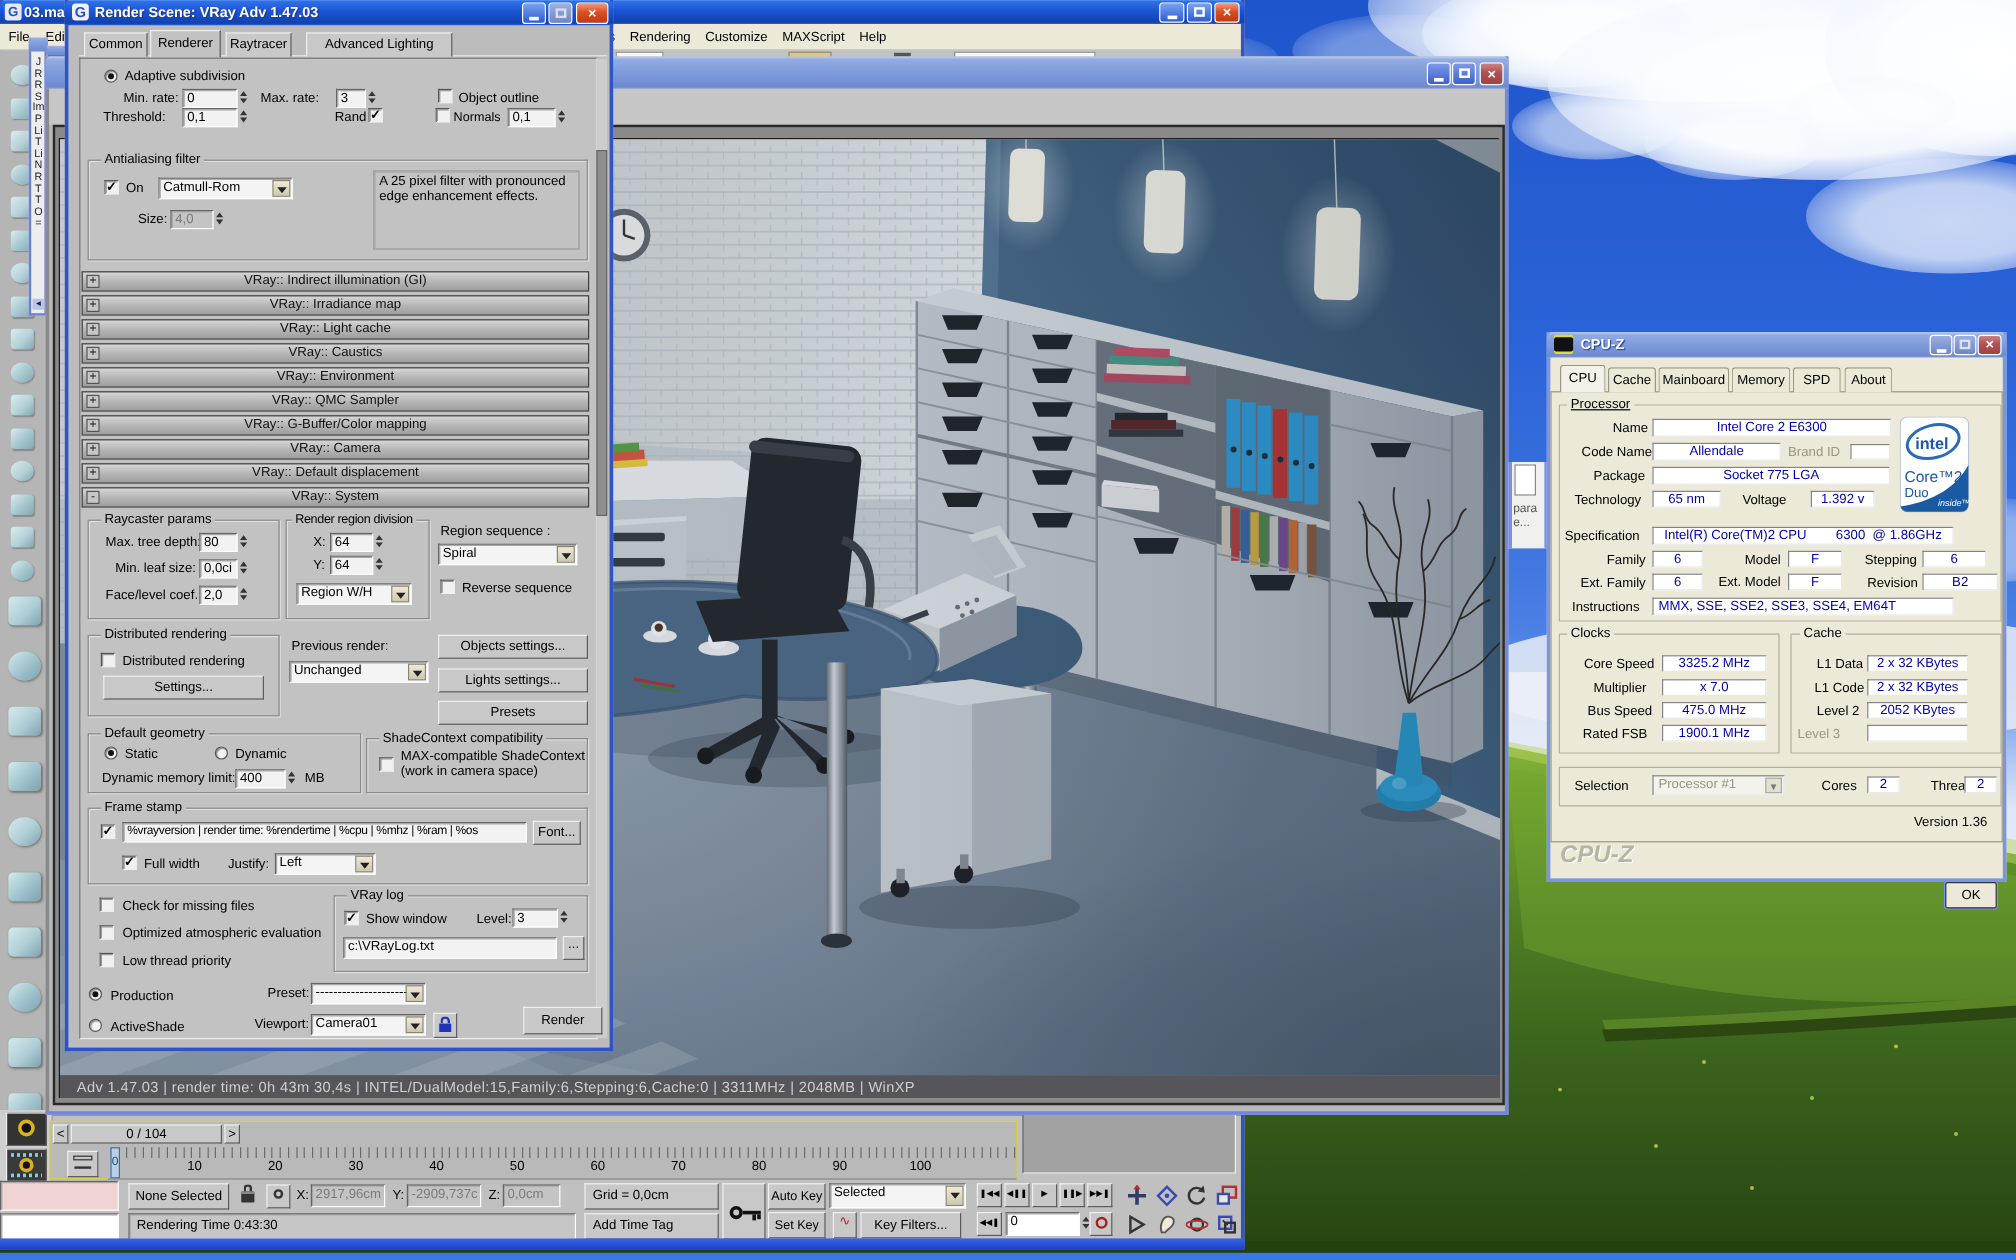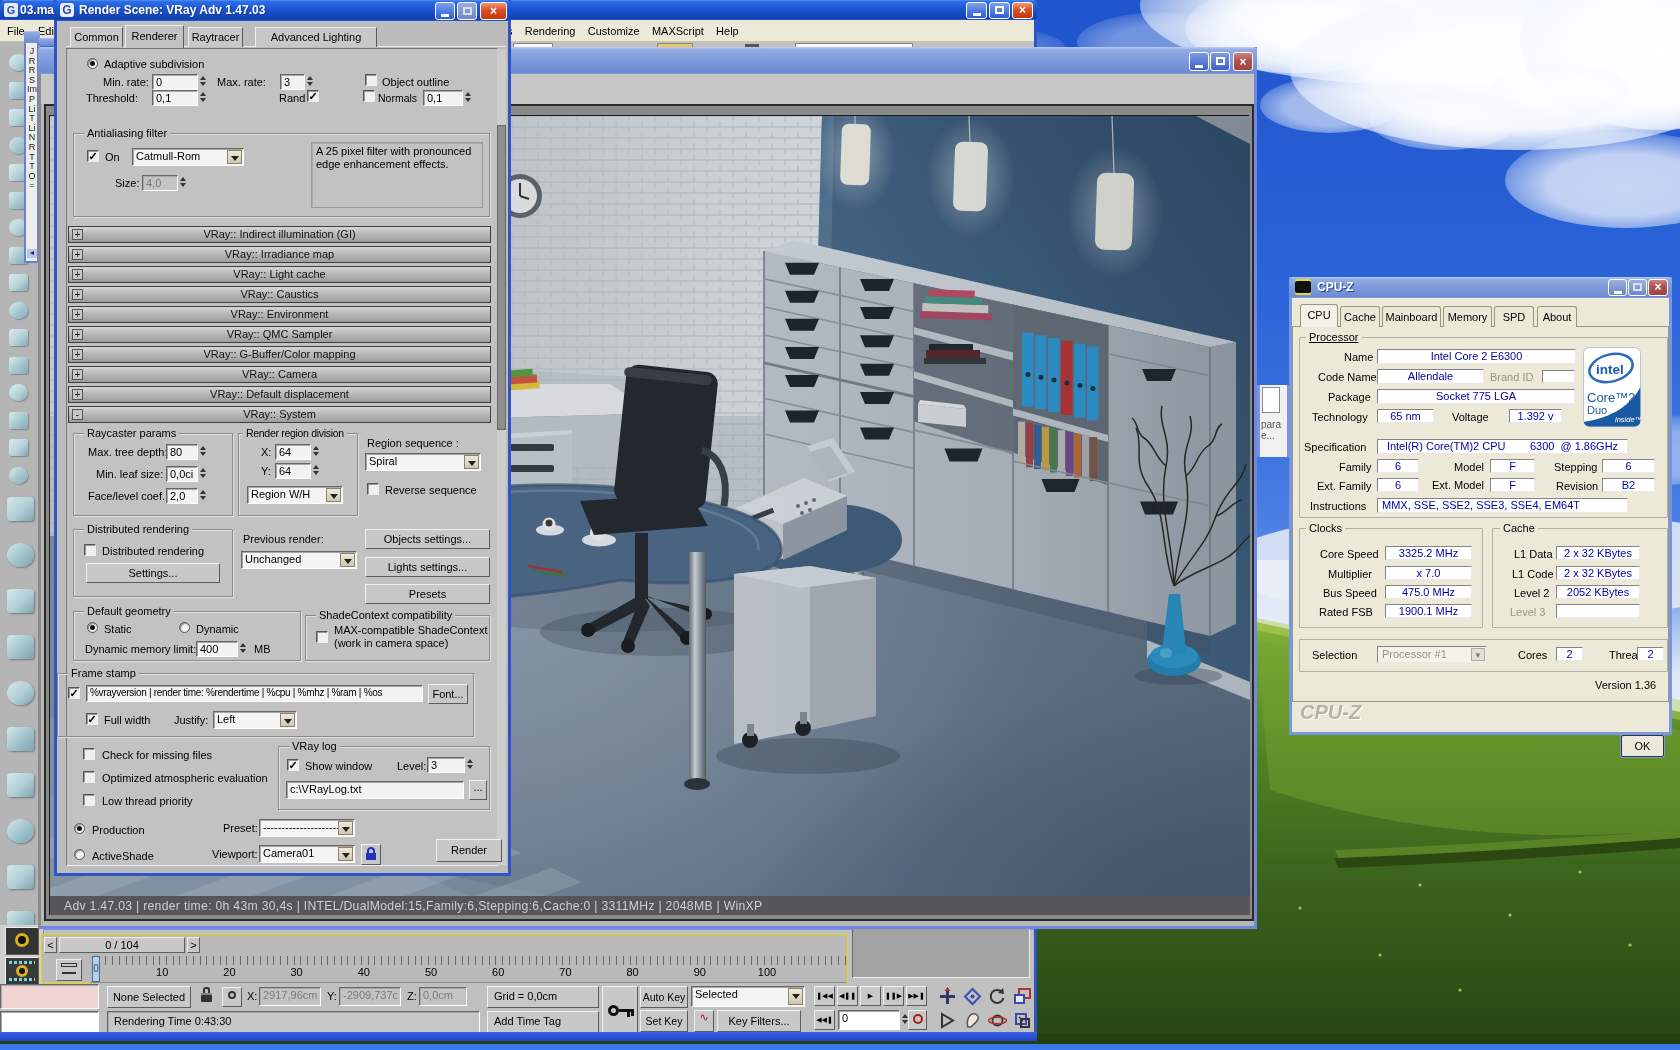--- a/index.html
+++ b/index.html
@@ -951,7 +951,7 @@
    <div class="zl" style="left:140px;top:181px;">Ext. Model</div>
    <div class="zf" style="left:198px;top:180px;width:45px;height:14px;">F</div>
    <div class="zl" style="left:264px;top:182px;">Revision</div>
-   <div class="zf" style="left:310px;top:180px;width:53px;height:14px;">B2</div>
+   <div class="zf" style="left:310px;top:180px;width:63px;height:14px;">B2</div>
    <div class="zl" style="left:18px;top:202px;">Instructions</div>
    <div class="zf" style="left:85px;top:200px;width:251px;height:15px;text-align:left;padding-left:4px;">MMX, SSE, SSE2, SSE3, SSE4, EM64T</div>
    <div class="zg" style="left:7px;top:230px;width:184px;height:100px;"></div>

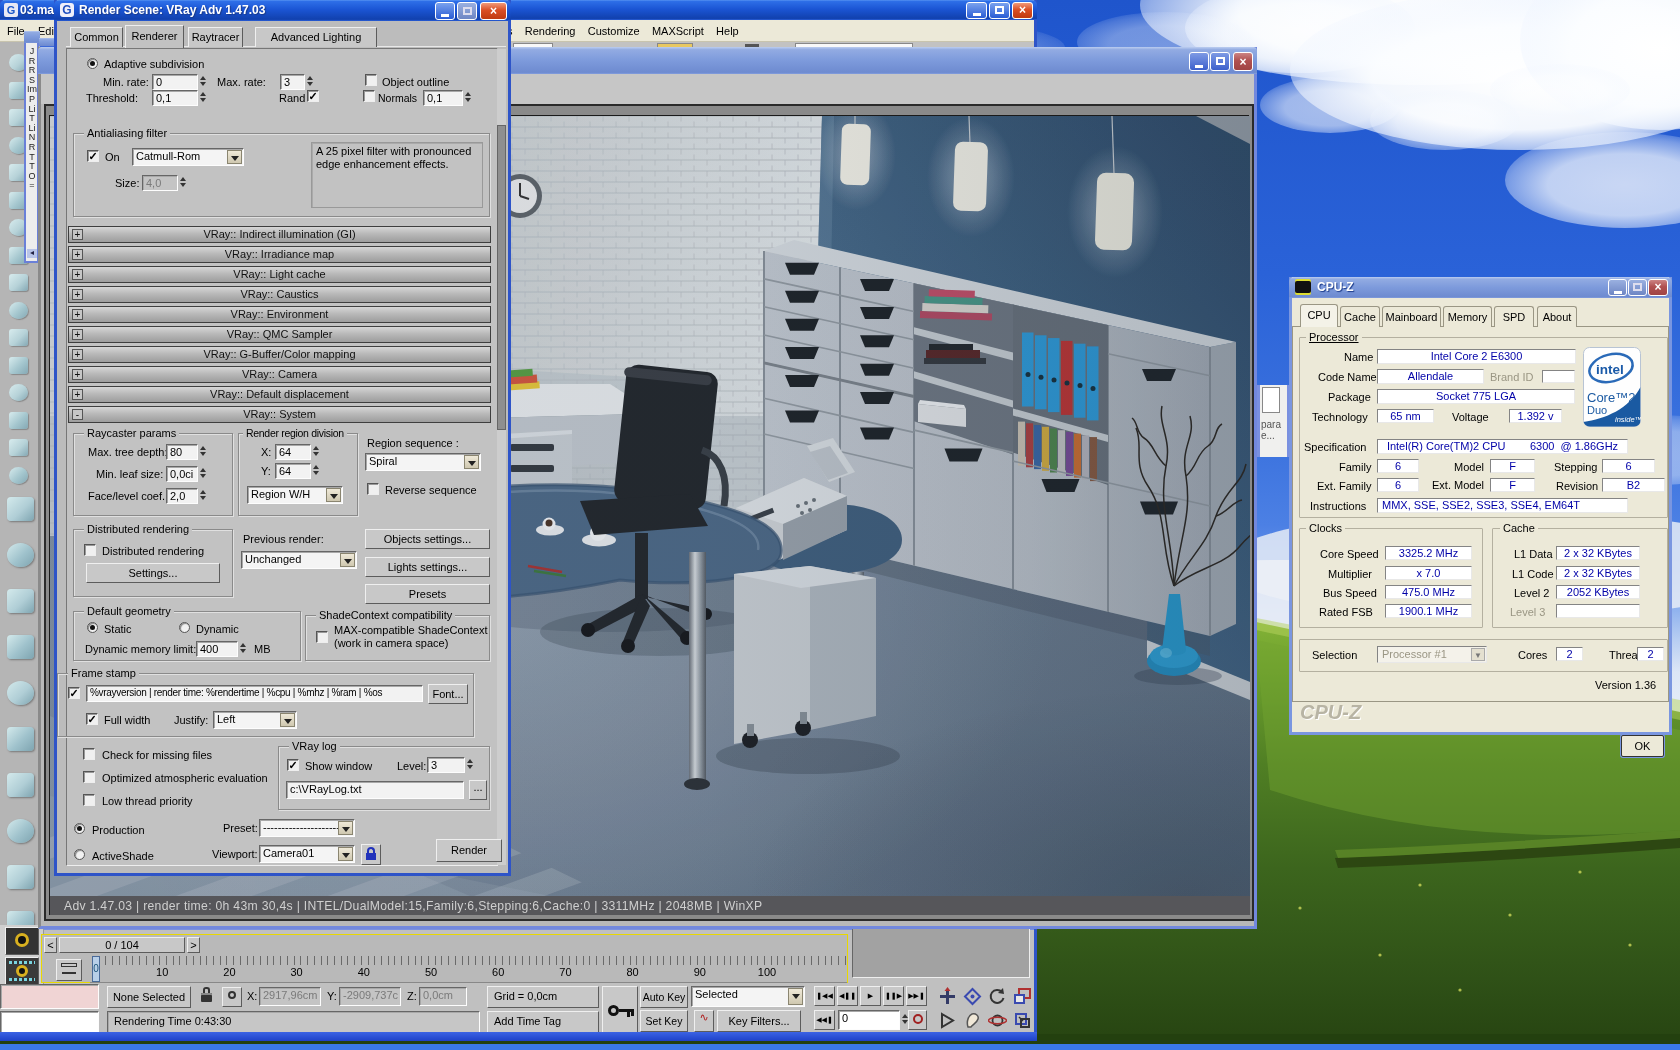--- a/index.html
+++ b/index.html
@@ -972,7 +972,7 @@
    <div class="zf" style="left:264px;top:268px;width:84px;height:14px;">2 x 32 KBytes</div>
    <div class="zl" style="left:222px;top:289px;">Level 2</div>
    <div class="zf" style="left:264px;top:287px;width:84px;height:14px;">2052 KBytes</div>
-   <div class="zl" style="left:218px;top:308px;color:#9a9684;">Level 3</div>
+   <div class="zl" style="left:206px;top:308px;color:#9a9684;">Level 3</div>
    <div class="zf" style="left:264px;top:306px;width:84px;height:14px;"></div>
    <div class="zg" style="left:7px;top:341px;width:369px;height:33px;"></div>
    <div class="zl" style="left:20px;top:351px;">Selection</div>

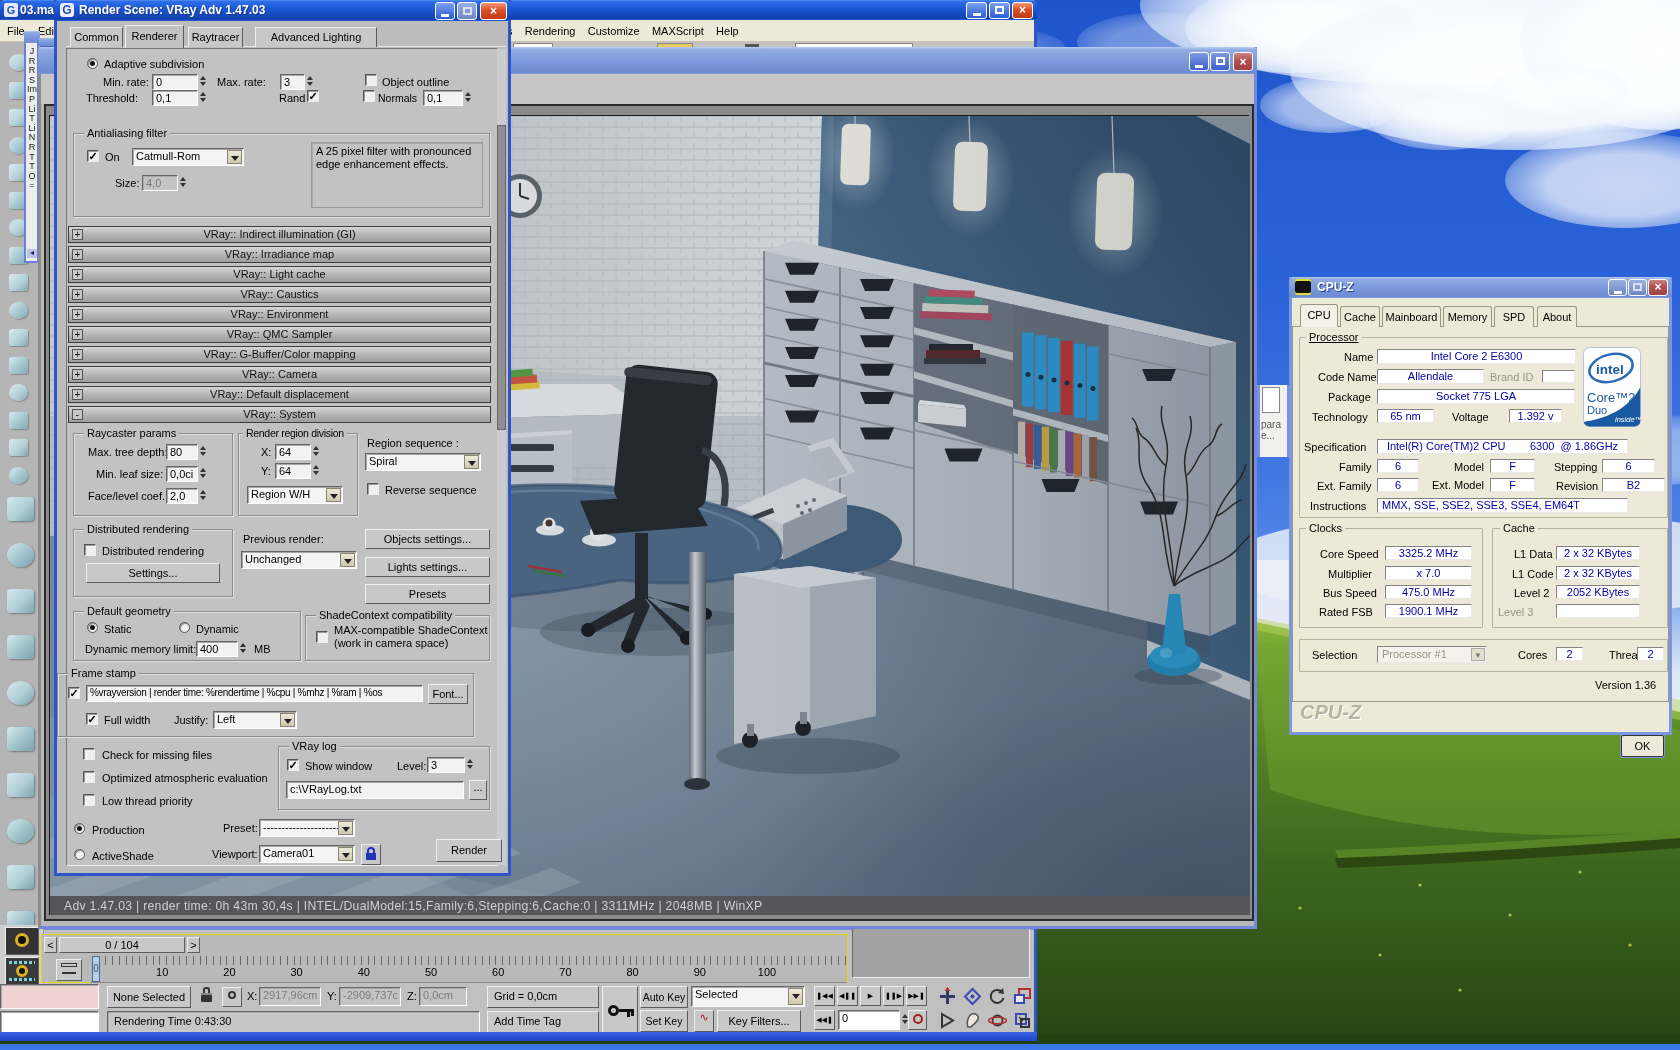--- a/index.html
+++ b/index.html
@@ -838,7 +838,7 @@
      <div class="a cb" style="left:10px;top:15px;"></div>
      <span class="lbl" style="left:28px;top:8px;">MAX-compatible ShadeContext<br>(work in camera space)</span>
    </div>
-   <div class="a grp" style="left:0;top:652px;width:417px;height:64px;">
+   <div class="a grp" style="left:16px;top:652px;width:417px;height:64px;">
      <span class="glab" style="background:#c2c2c2;">Frame stamp</span>
      <div class="a cb" style="left:10px;top:13px;">✓</div>
      <div class="a fld" style="left:28px;top:11px;width:337px;height:17px;font-size:10px;letter-spacing:-0.3px;">%vrayversion | render time: %rendertime | %cpu | %mhz | %ram | %os</div>

